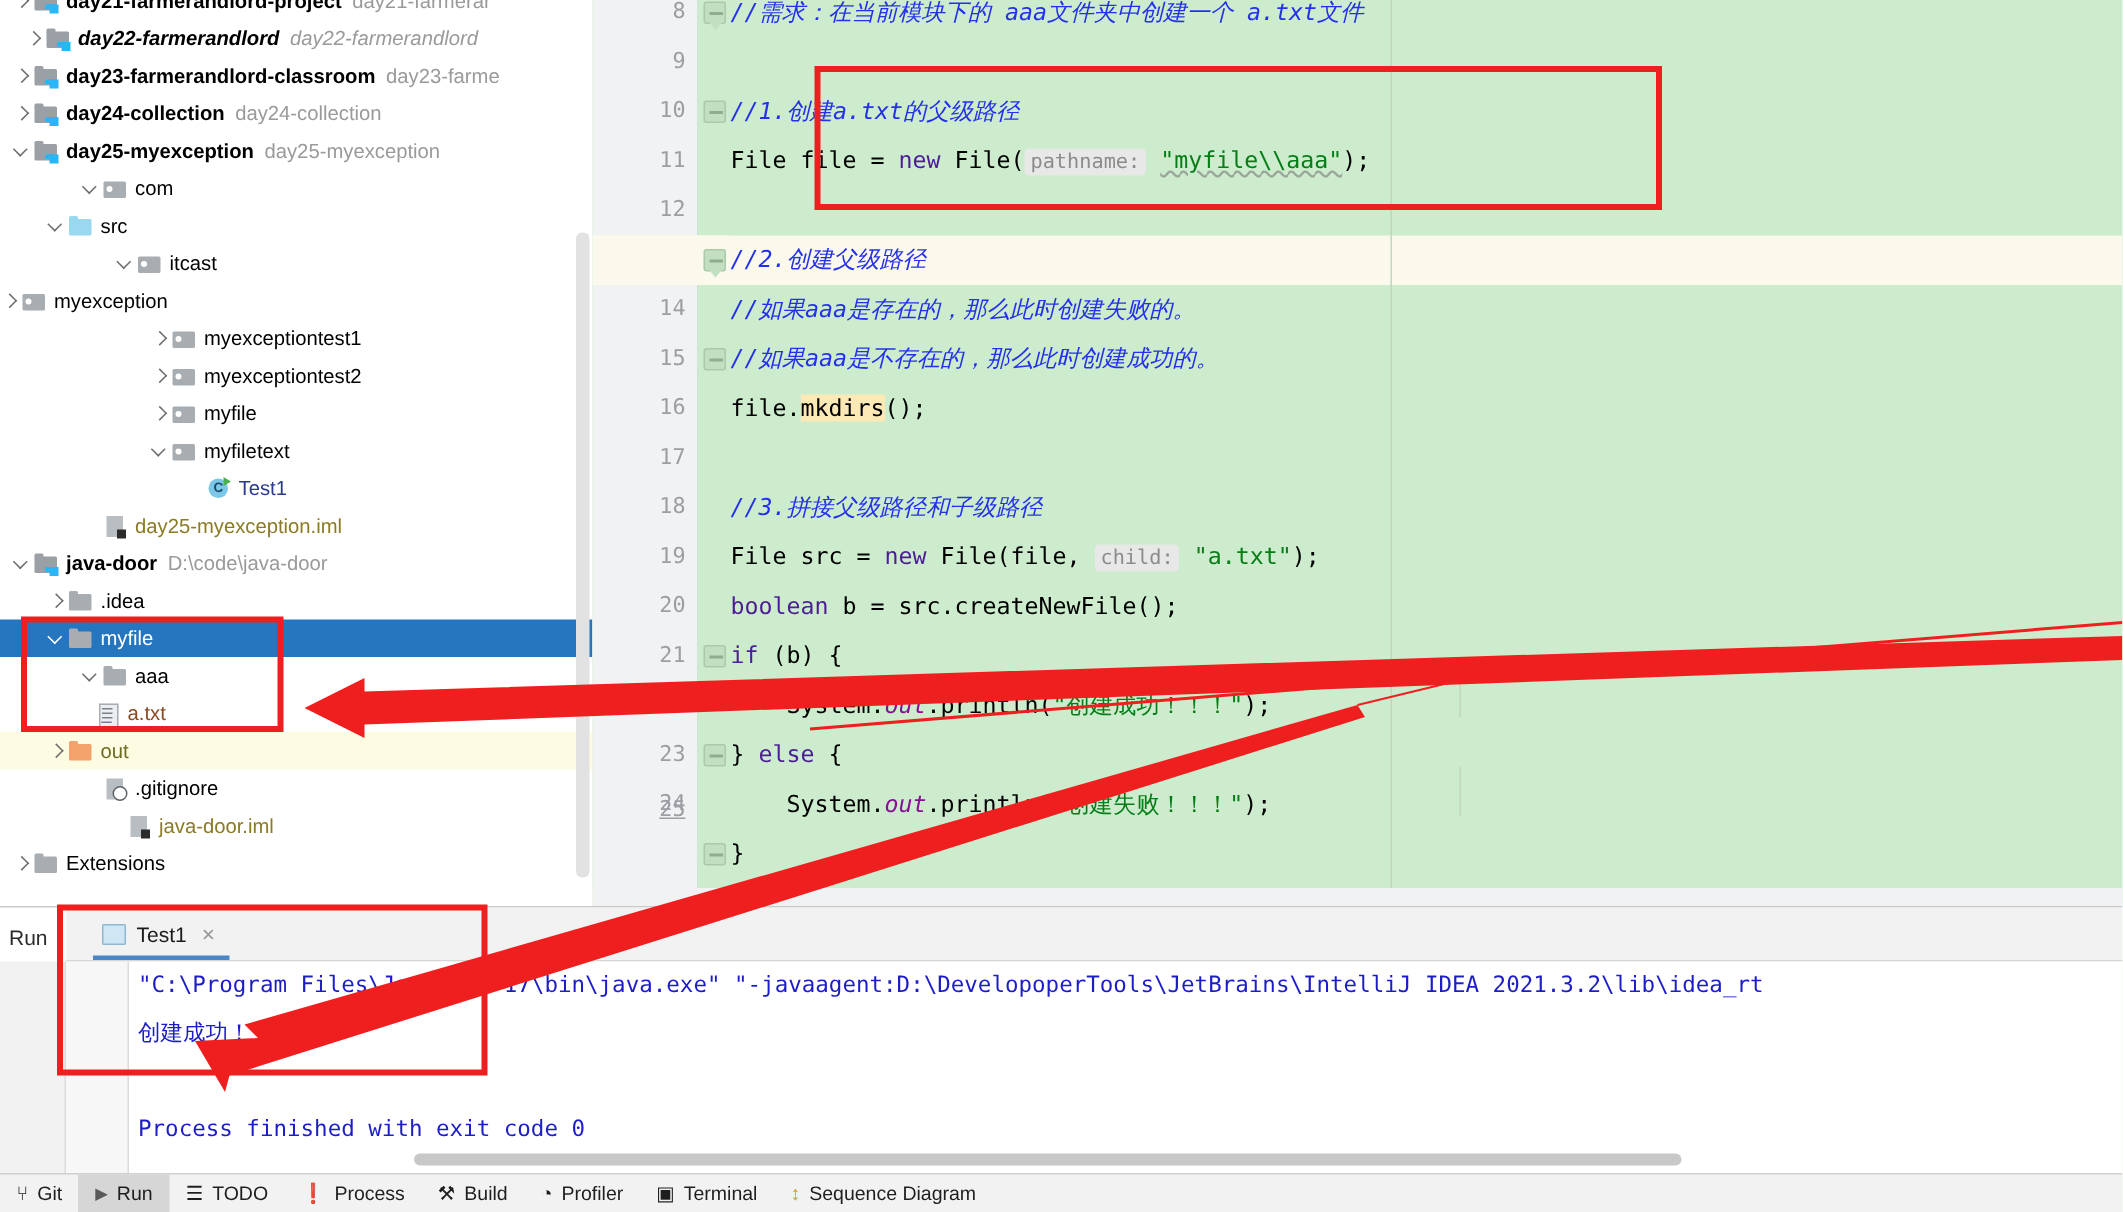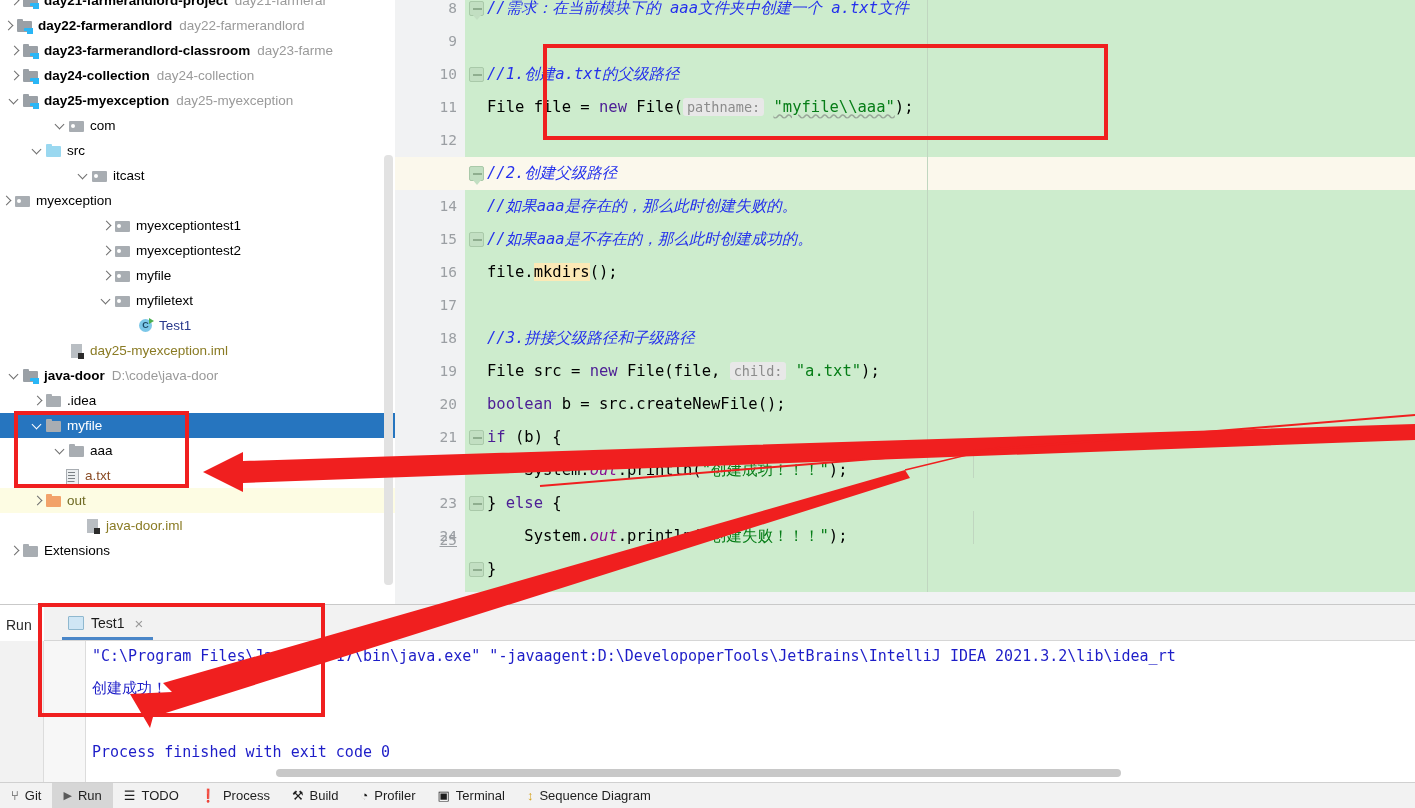--- a/index.html
+++ b/index.html
@@ -242,7 +242,7 @@
           <span class="lbl">day21-farmerandlord-project</span>
           <span class="sub">day21-farmerar</span>
         </div>
-        <div class="tree-row" style="padding-left: 2px;">
+        <div class="tree-row" style="padding-left: 16px; font-style: italic;">
           <span class="tw has collapsed"></span>
           <span class="ico ico-module">
             <i class="ico-mbadge"></i>

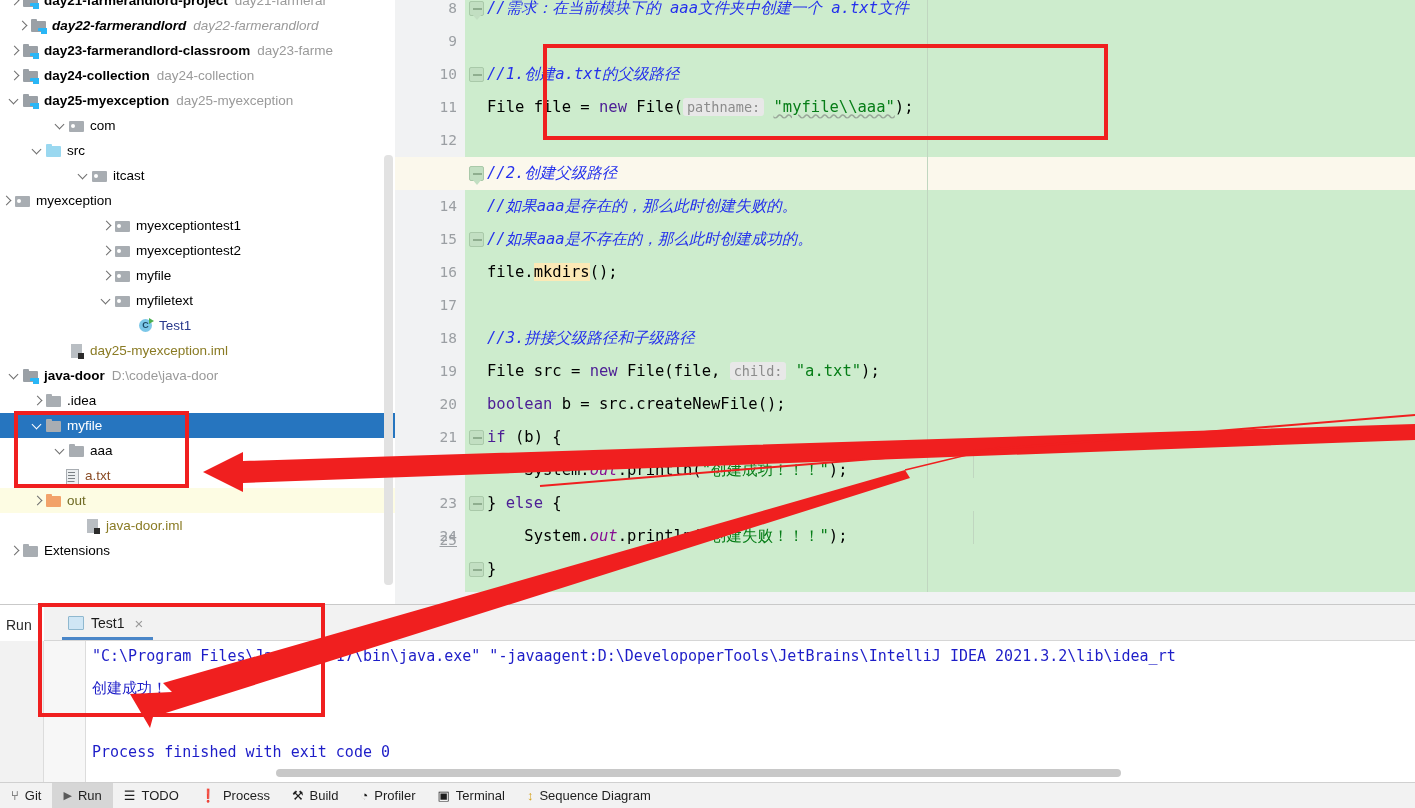--- a/index.html
+++ b/index.html
@@ -356,6 +356,11 @@
           <span class="tw has collapsed"></span>
           <span class="ico ico-out"></span>
           <span class="lbl norm outfolder">out</span>
+        </div>
+        <div class="tree-row" style="padding-left: 54px;">
+          <span class="tw"></span>
+          <span class="ico ico-git"></span>
+          <span class="lbl norm">.gitignore</span>
         </div>
         <div class="tree-row" style="padding-left: 70px;">
           <span class="tw"></span>

